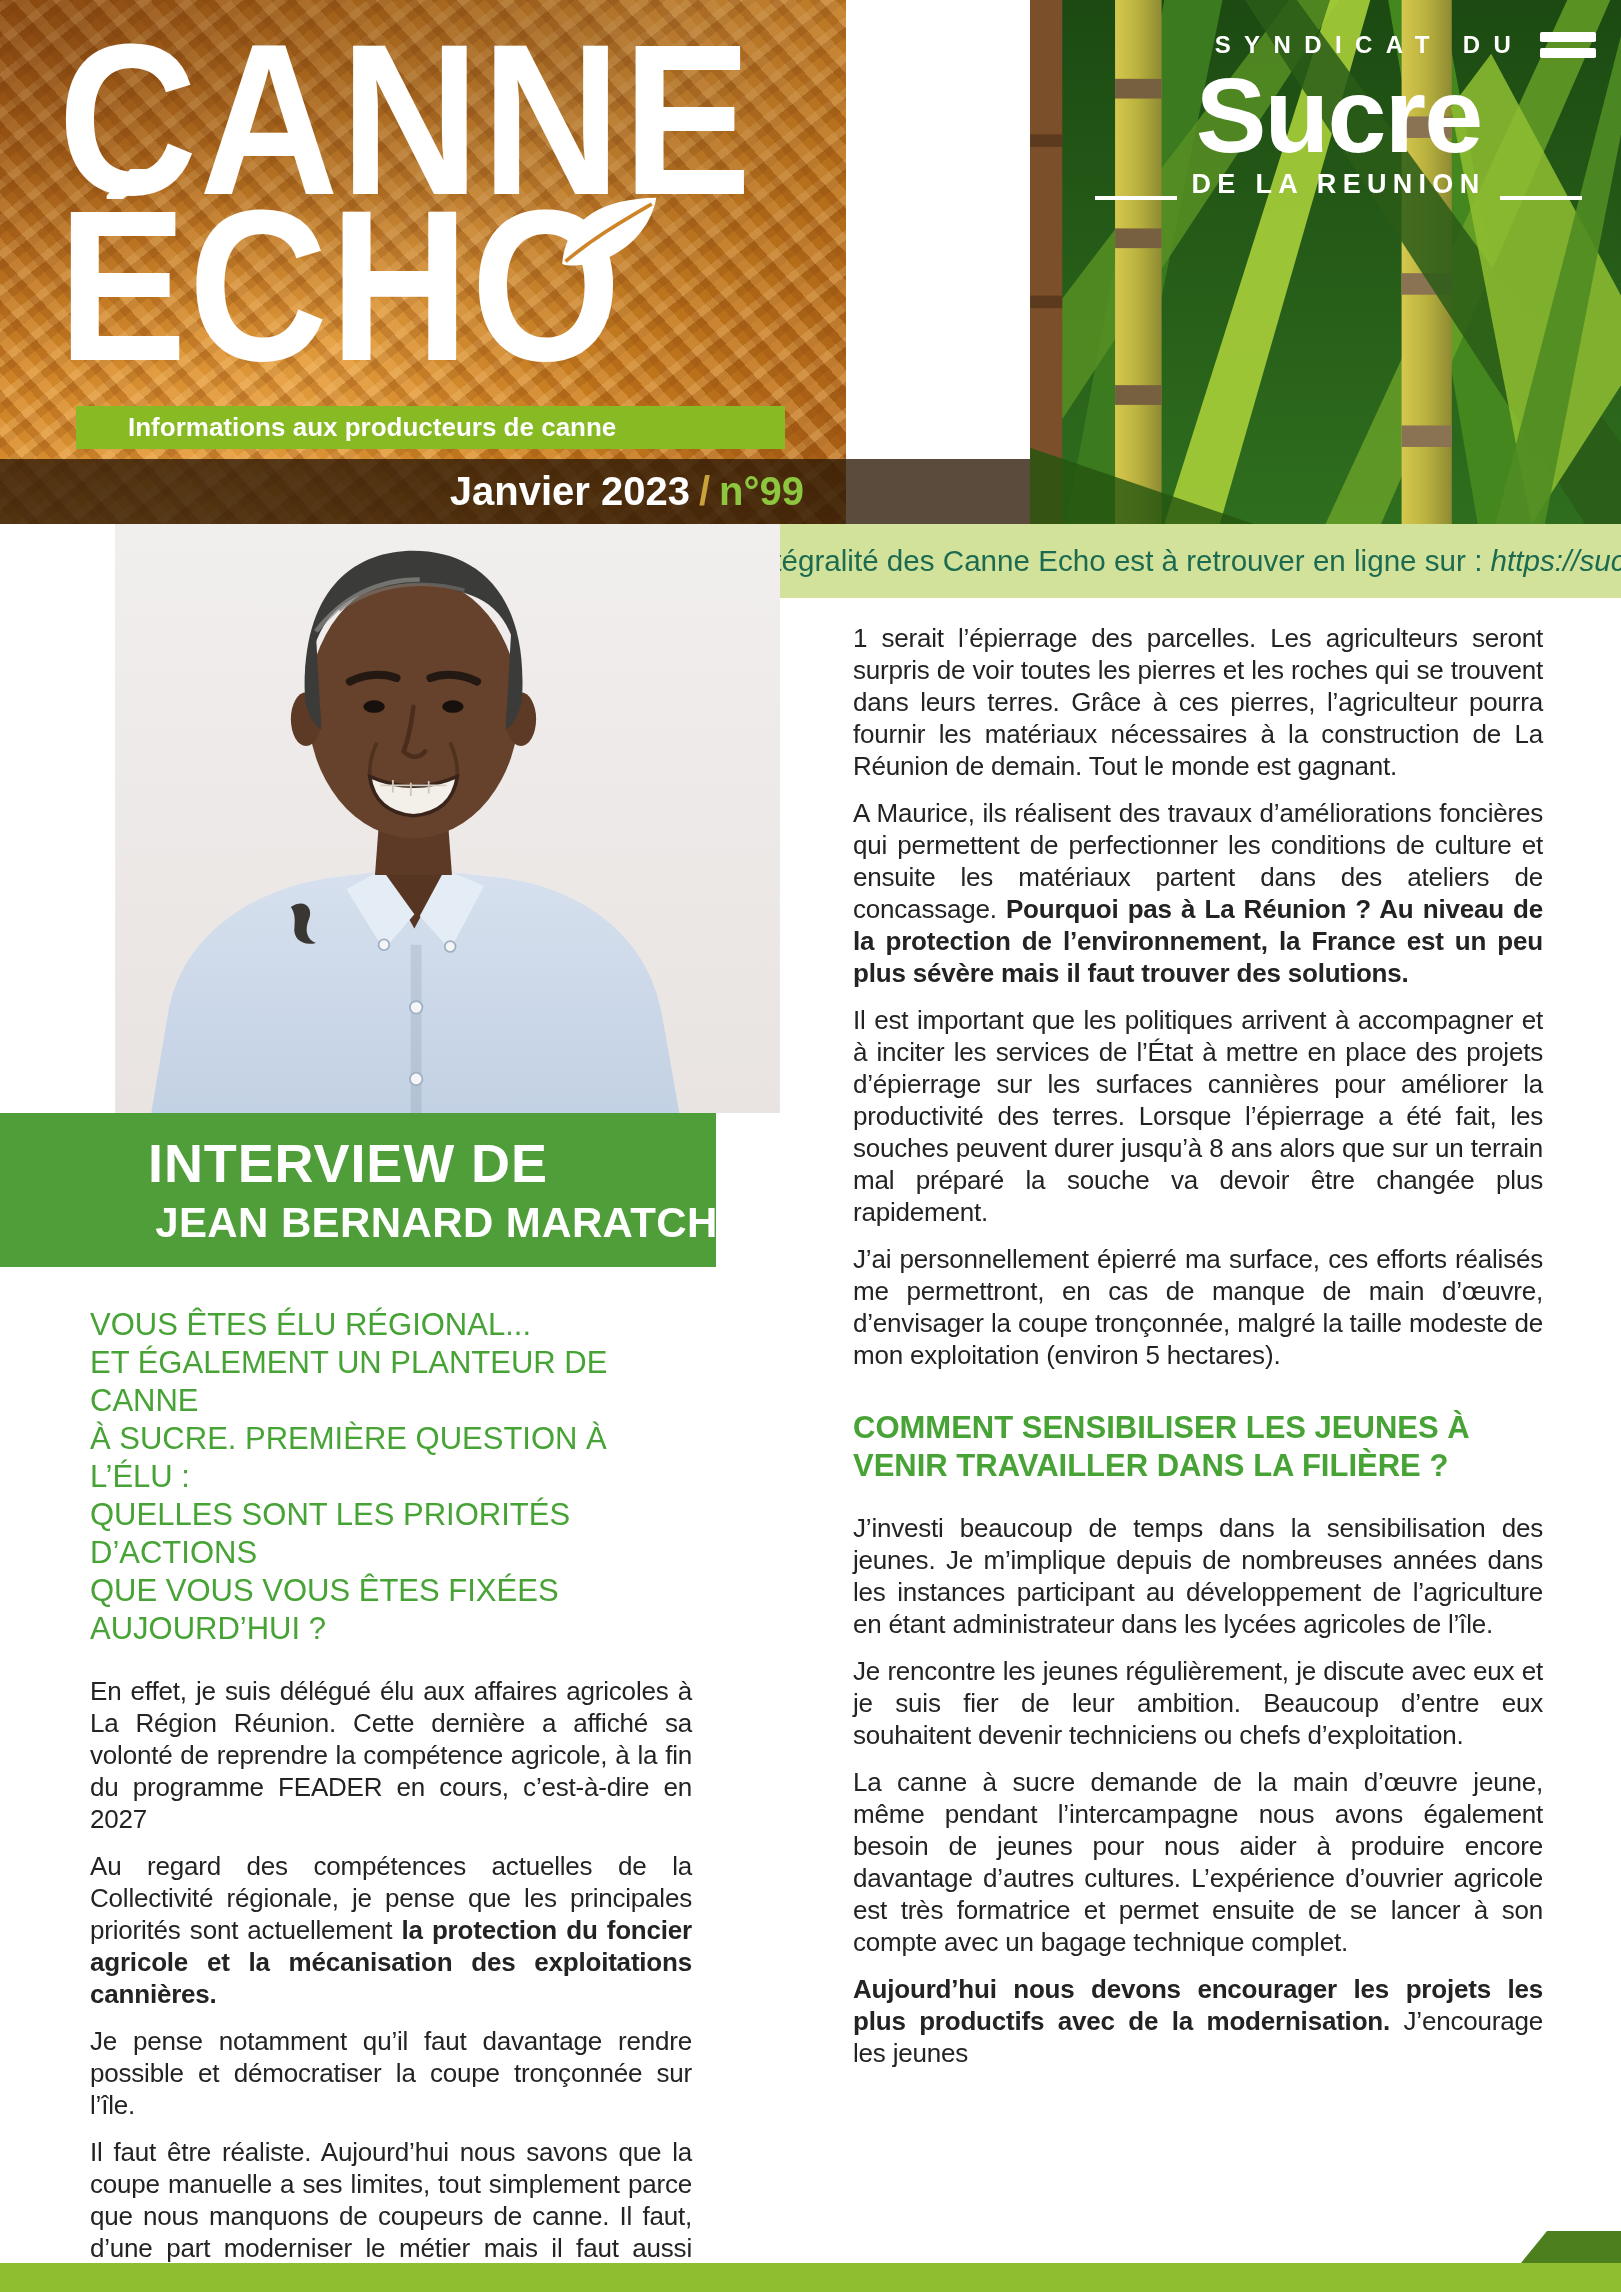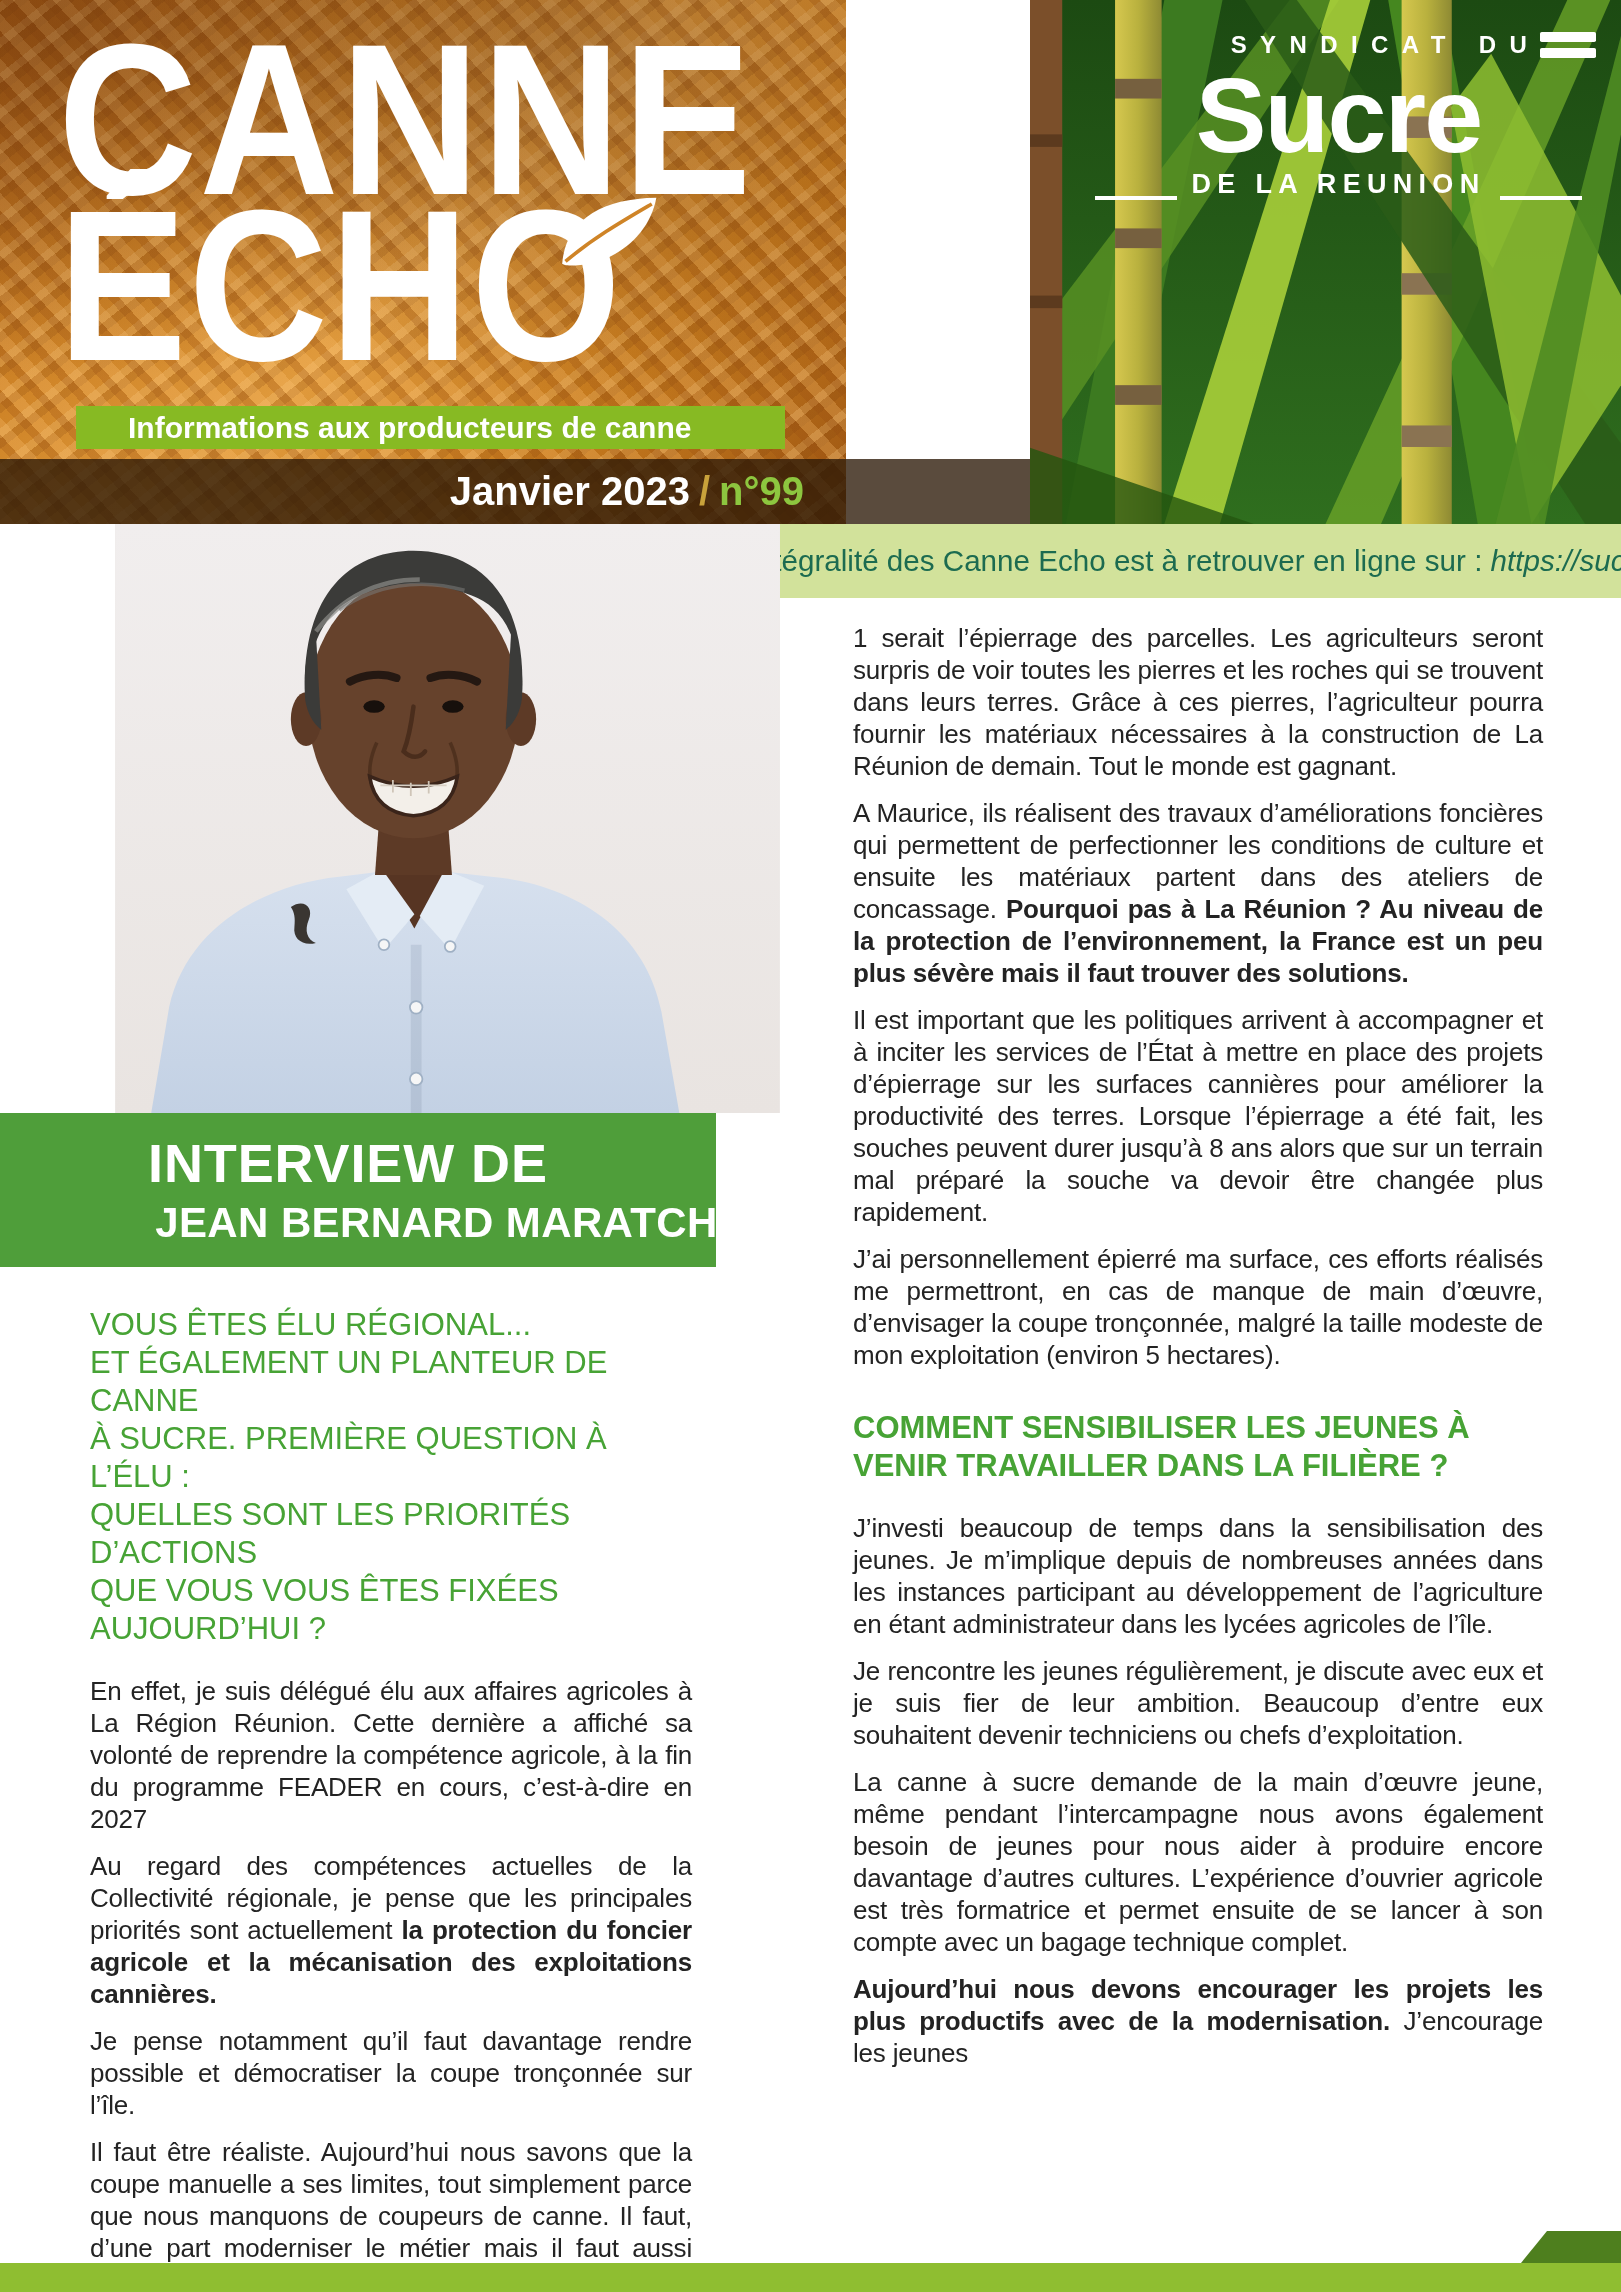--- a/index.html
+++ b/index.html
@@ -30,7 +30,7 @@
   .header-cane svg{display:block;width:100%;height:100%;}
 
   .syndicat-logo{position:absolute;left:1070px;top:27px;width:537px;color:#fff;}
-  .logo-top-row{display:flex;align-items:center;justify-content:flex-end;gap:0;padding-right:10.7px;}
+  .logo-top-row{display:flex;align-items:center;justify-content:flex-end;gap:16px;padding-right:10.7px;}
   .logo-syndicat-du{font-size:24px;font-weight:700;letter-spacing:13.4px;white-space:nowrap;}
   .logo-equals-icon{display:inline-block;}
   .logo-equals-icon i{display:block;width:56px;height:9.9px;background:#fff;border-radius:1.8px;margin:5.4px 0;}

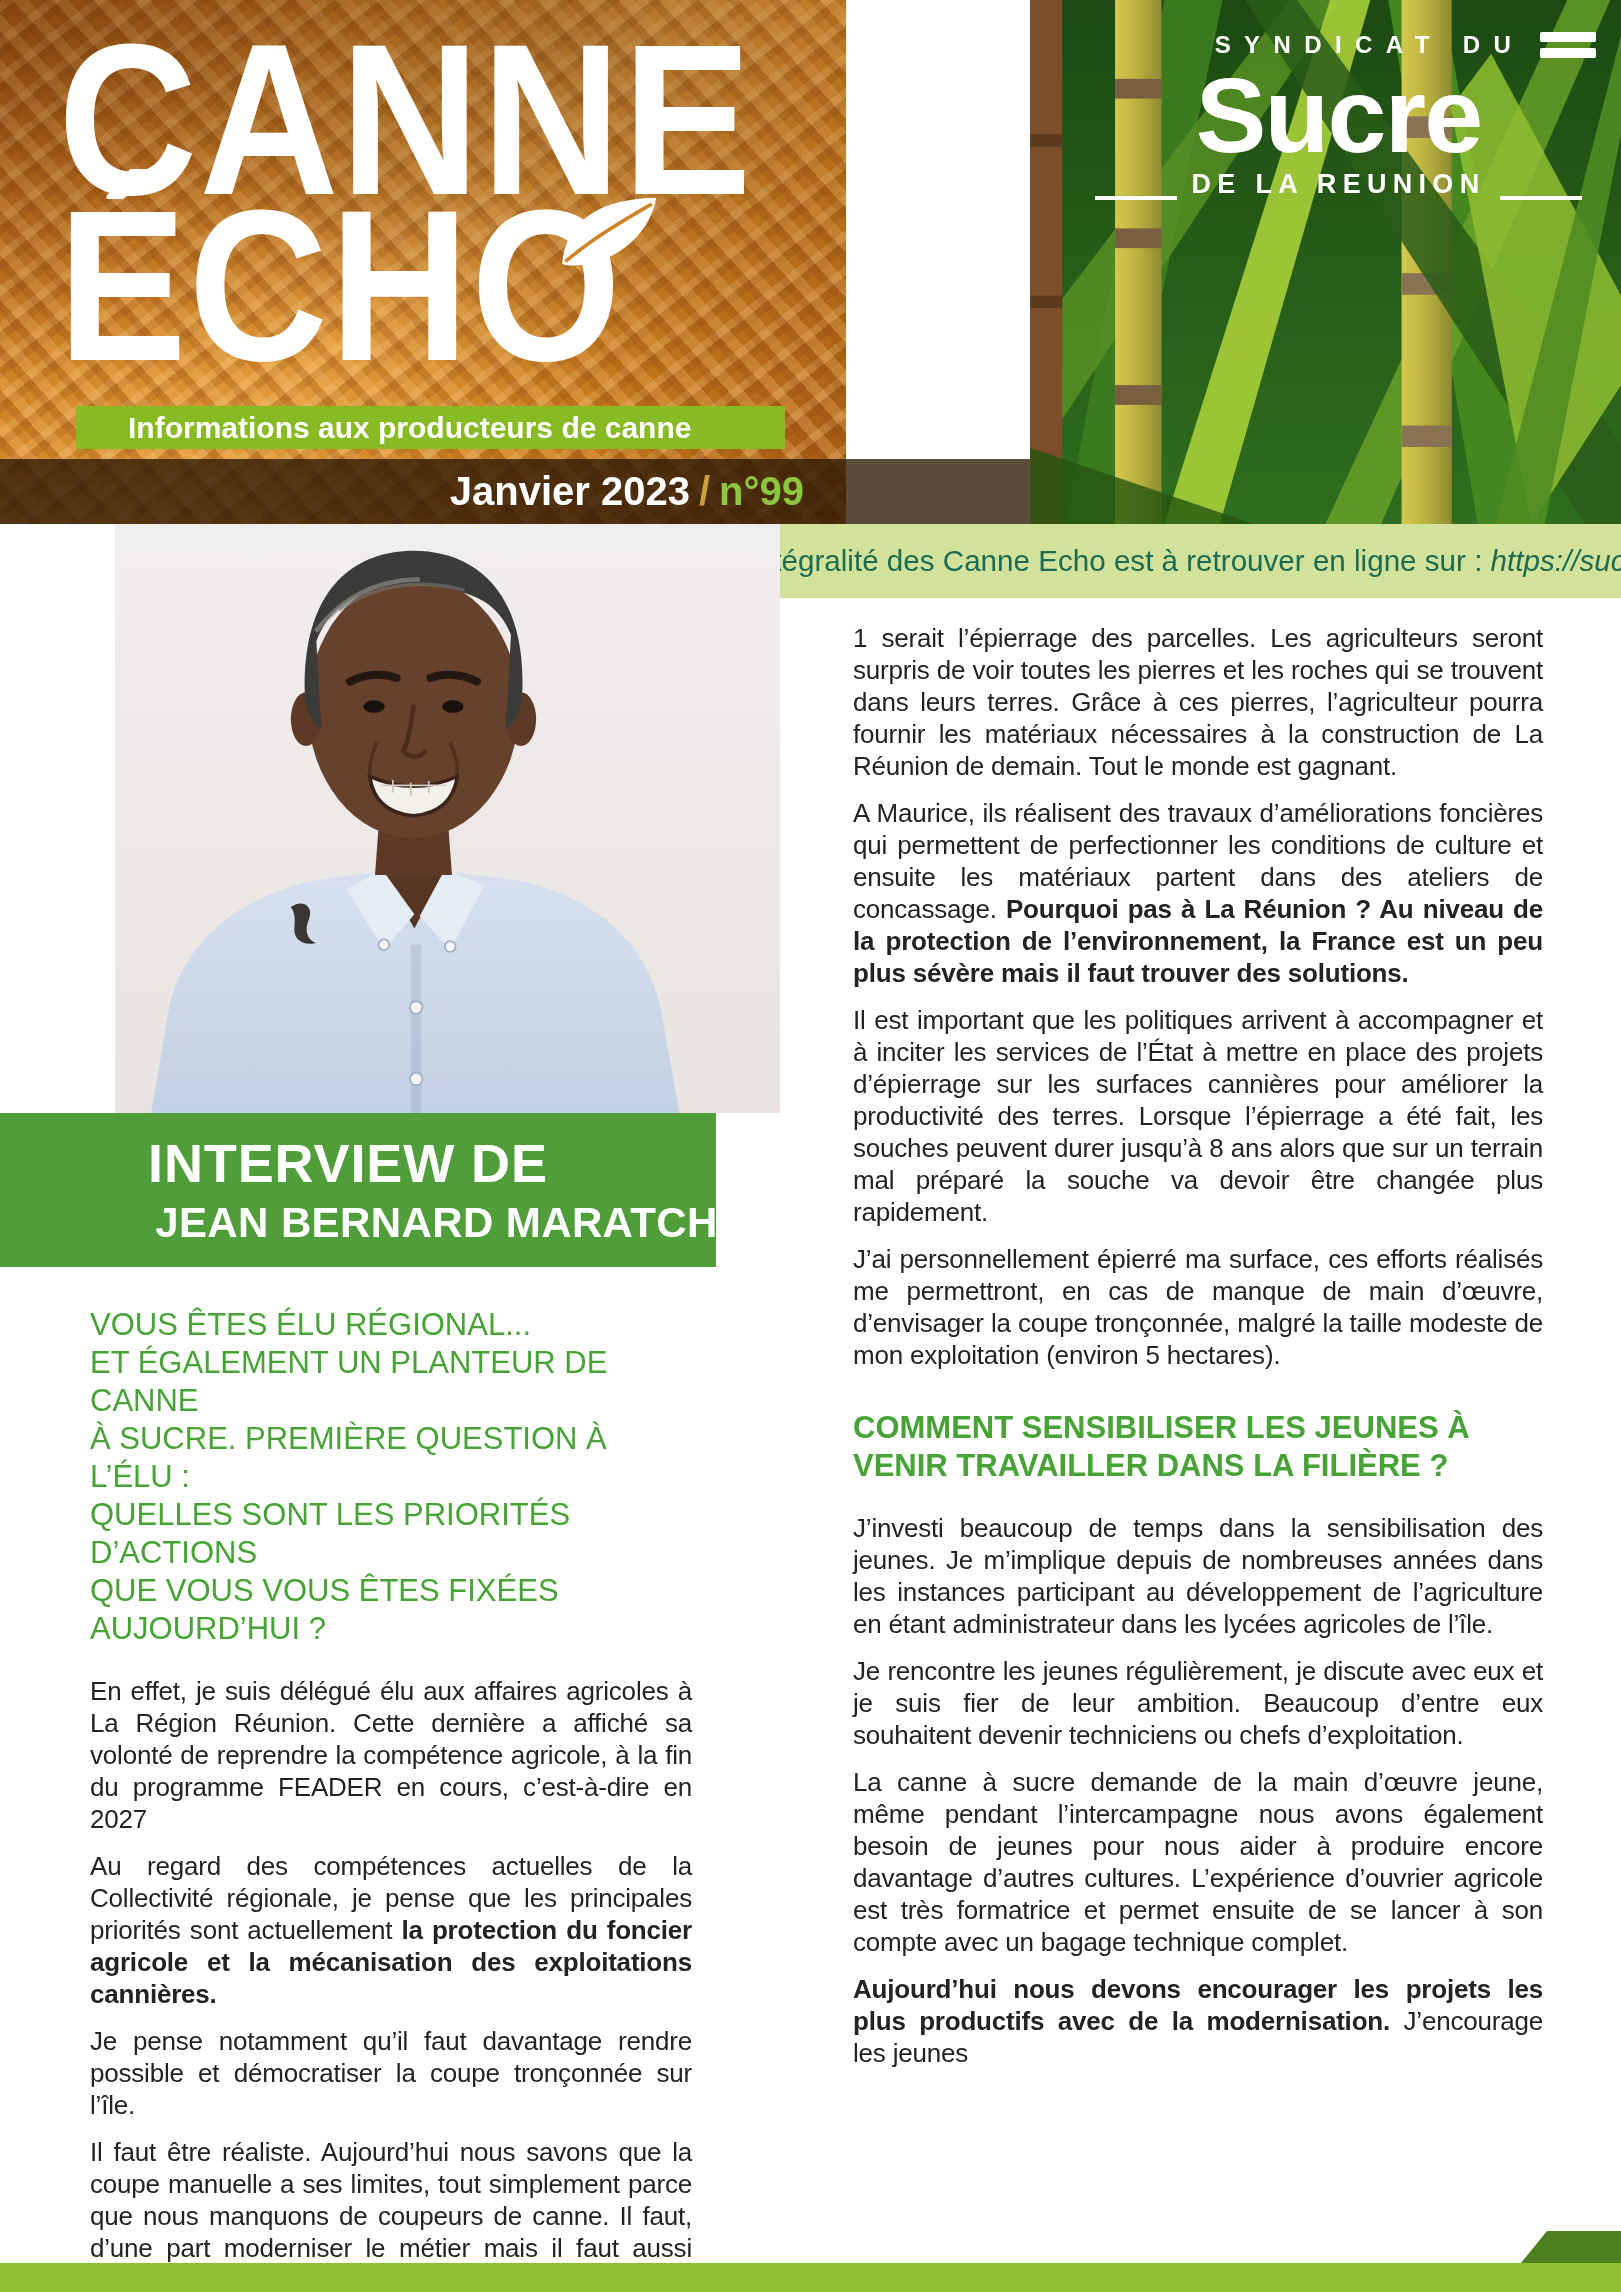--- a/index.html
+++ b/index.html
@@ -20,7 +20,7 @@
   .masthead-line2{top:177px;}
   .leaf-icon{position:absolute;left:553px;top:192px;width:115px;height:82px;transform:rotate(-8deg);}
   .info-banner{position:absolute;left:76px;top:406px;width:709px;height:43px;background:#87ba23;
-    color:#fff;font-weight:700;font-size:30px;line-height:43px;padding-left:52px;box-sizing:border-box;white-space:nowrap;}
+    color:#fff;font-weight:700;font-size:26px;line-height:43px;padding-left:52px;box-sizing:border-box;white-space:nowrap;}
   .issue-bar{position:absolute;left:0;top:459px;width:1030px;height:65px;background:rgba(43,24,7,0.78);
     color:#fff;font-weight:700;font-size:40px;line-height:65px;text-align:right;padding-right:226px;box-sizing:border-box;white-space:nowrap;}
   .issue-separator{color:#c9a23b;padding:0 9px;}

